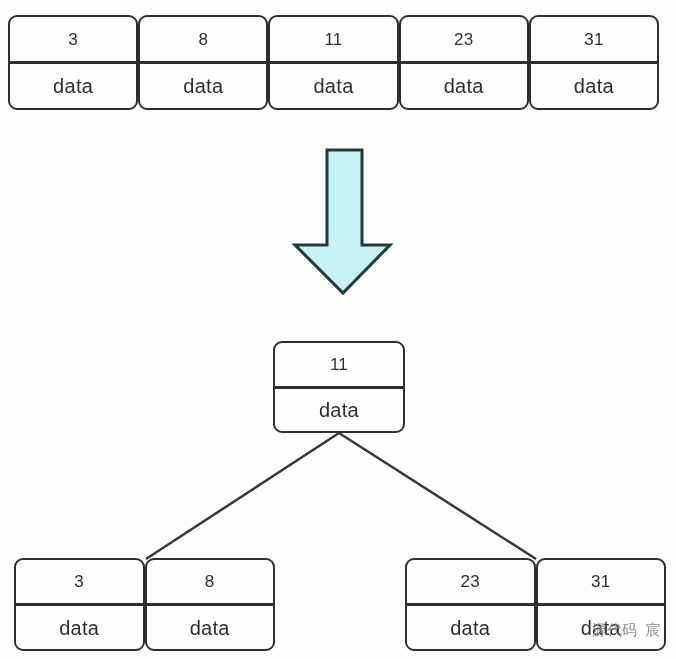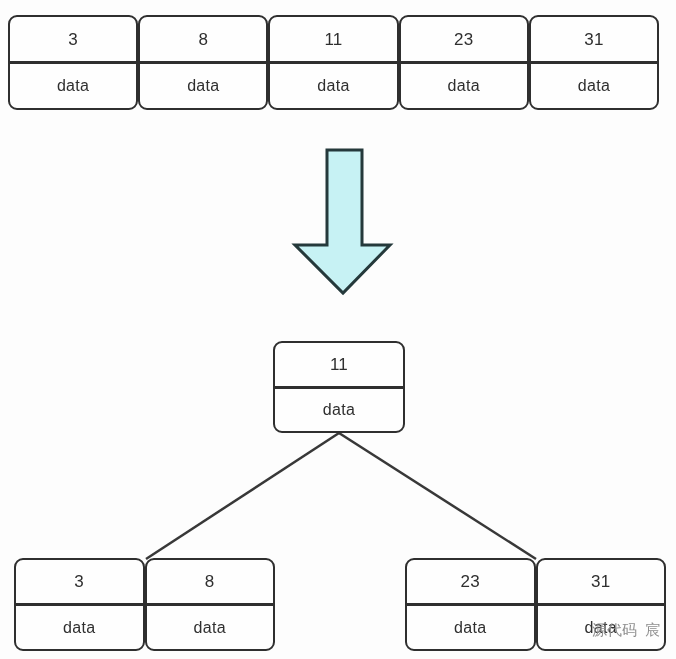--- a/index.html
+++ b/index.html
@@ -27,7 +27,7 @@
     letter-spacing:.3px;
   }
   .cell.key{border-bottom:3px solid var(--node-border,#2f2f2f);}
-  .cell.payload{font-size:16px;}
+  .cell.payload{font-size:20px;}
 
   
   #array-row{left:8px;top:15px;width:651px;height:95px;}

